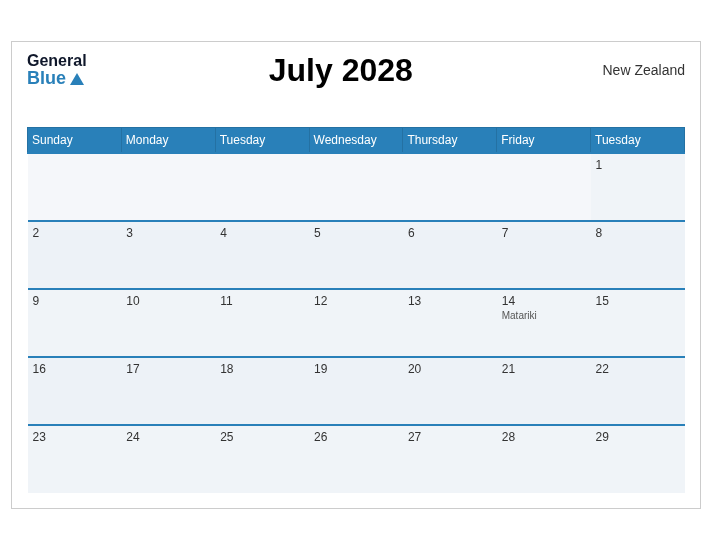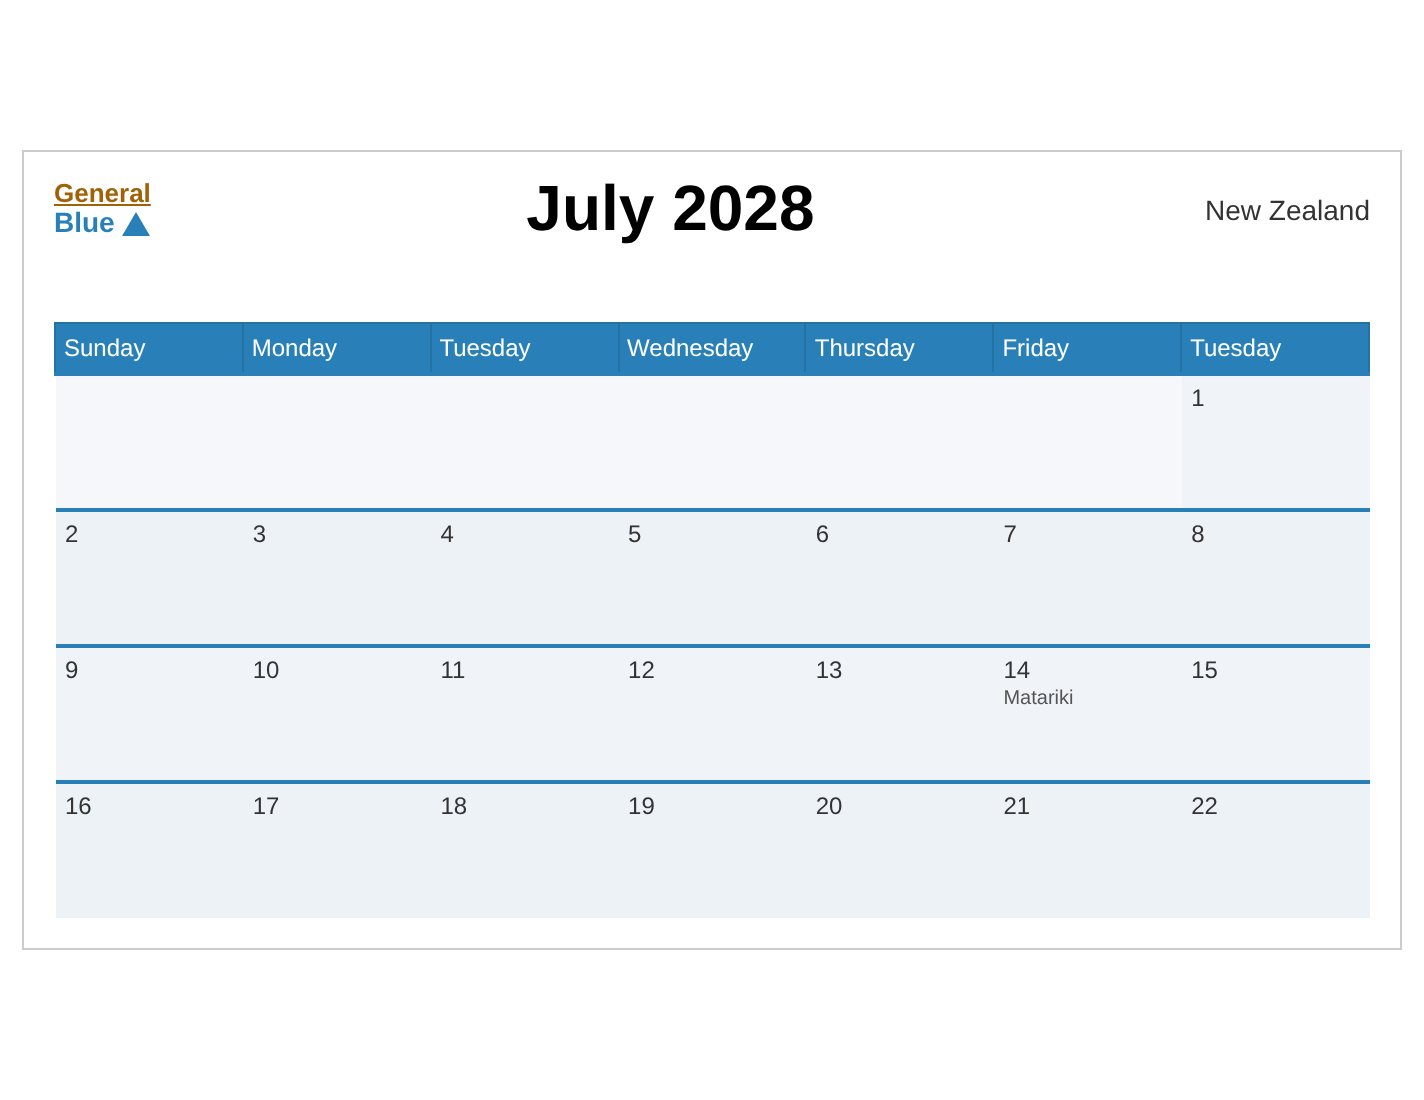--- a/index.html
+++ b/index.html
@@ -33,10 +33,9 @@
       line-height: 1.1;
     }
     .logo-general {
-      font-size: 13px;
+      font-size: 16px;
       font-weight: bold;
-      color: #a16207;
-      text-decoration: underline;
+      color: #0f172a;
     }
     .logo-blue {
       font-size: 14px;

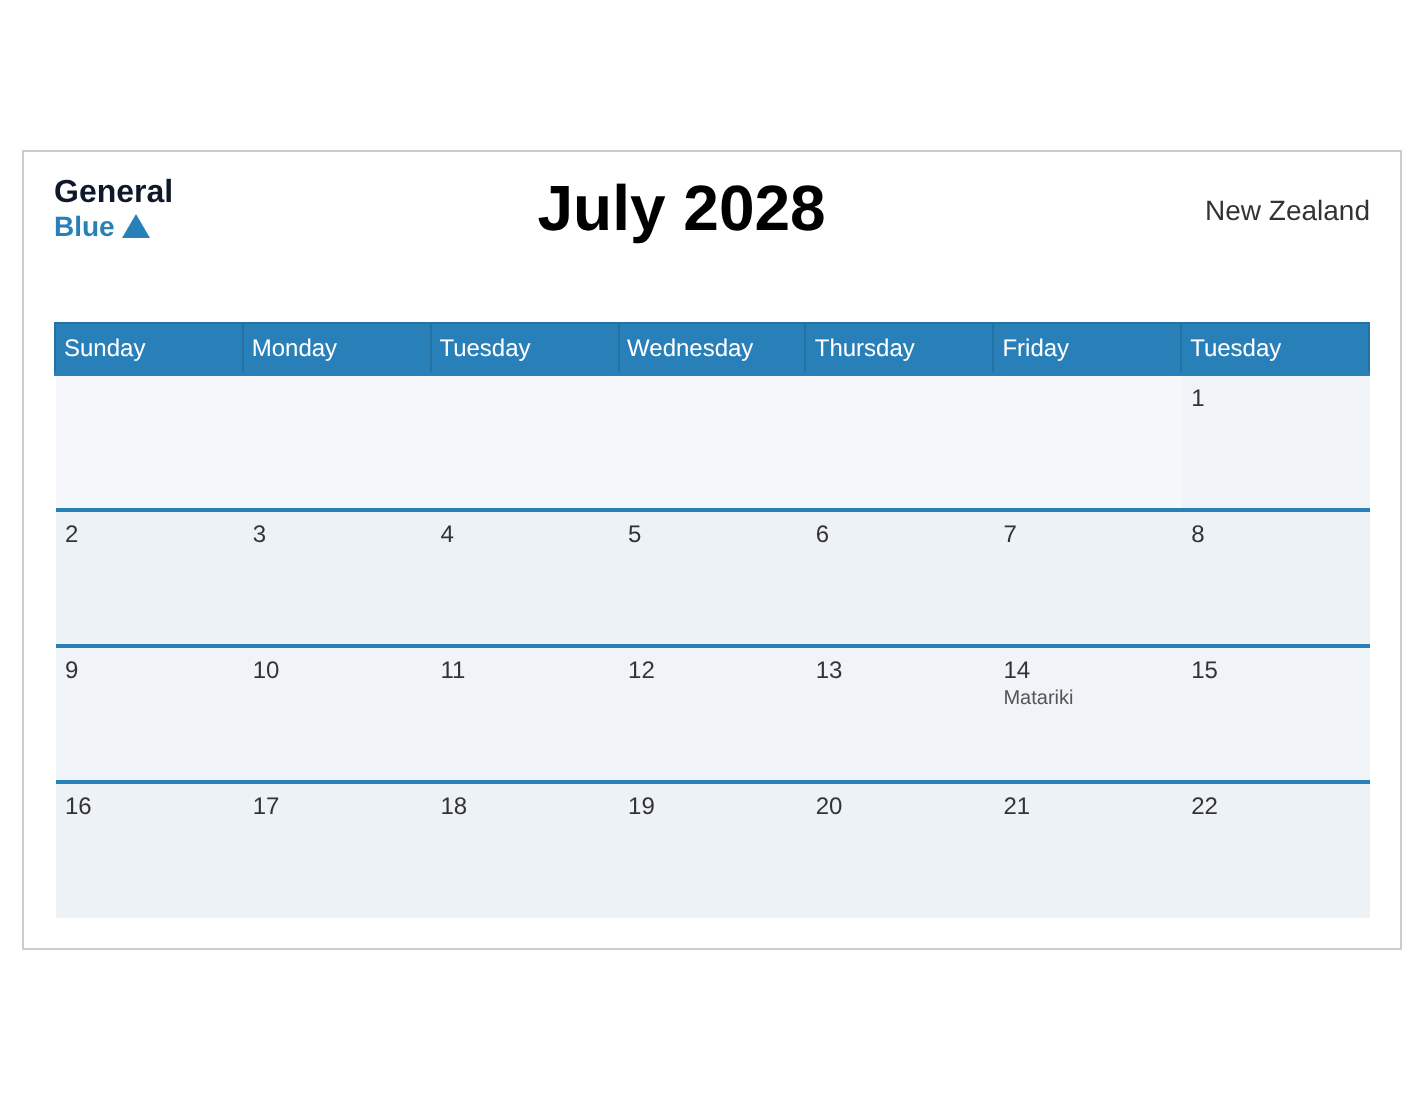--- a/index.html
+++ b/index.html
@@ -38,7 +38,7 @@
       color: #0f172a;
     }
     .logo-blue {
-      font-size: 14px;
+      font-size: 18px;
       font-weight: bold;
       color: #2980b9;
       display: flex;

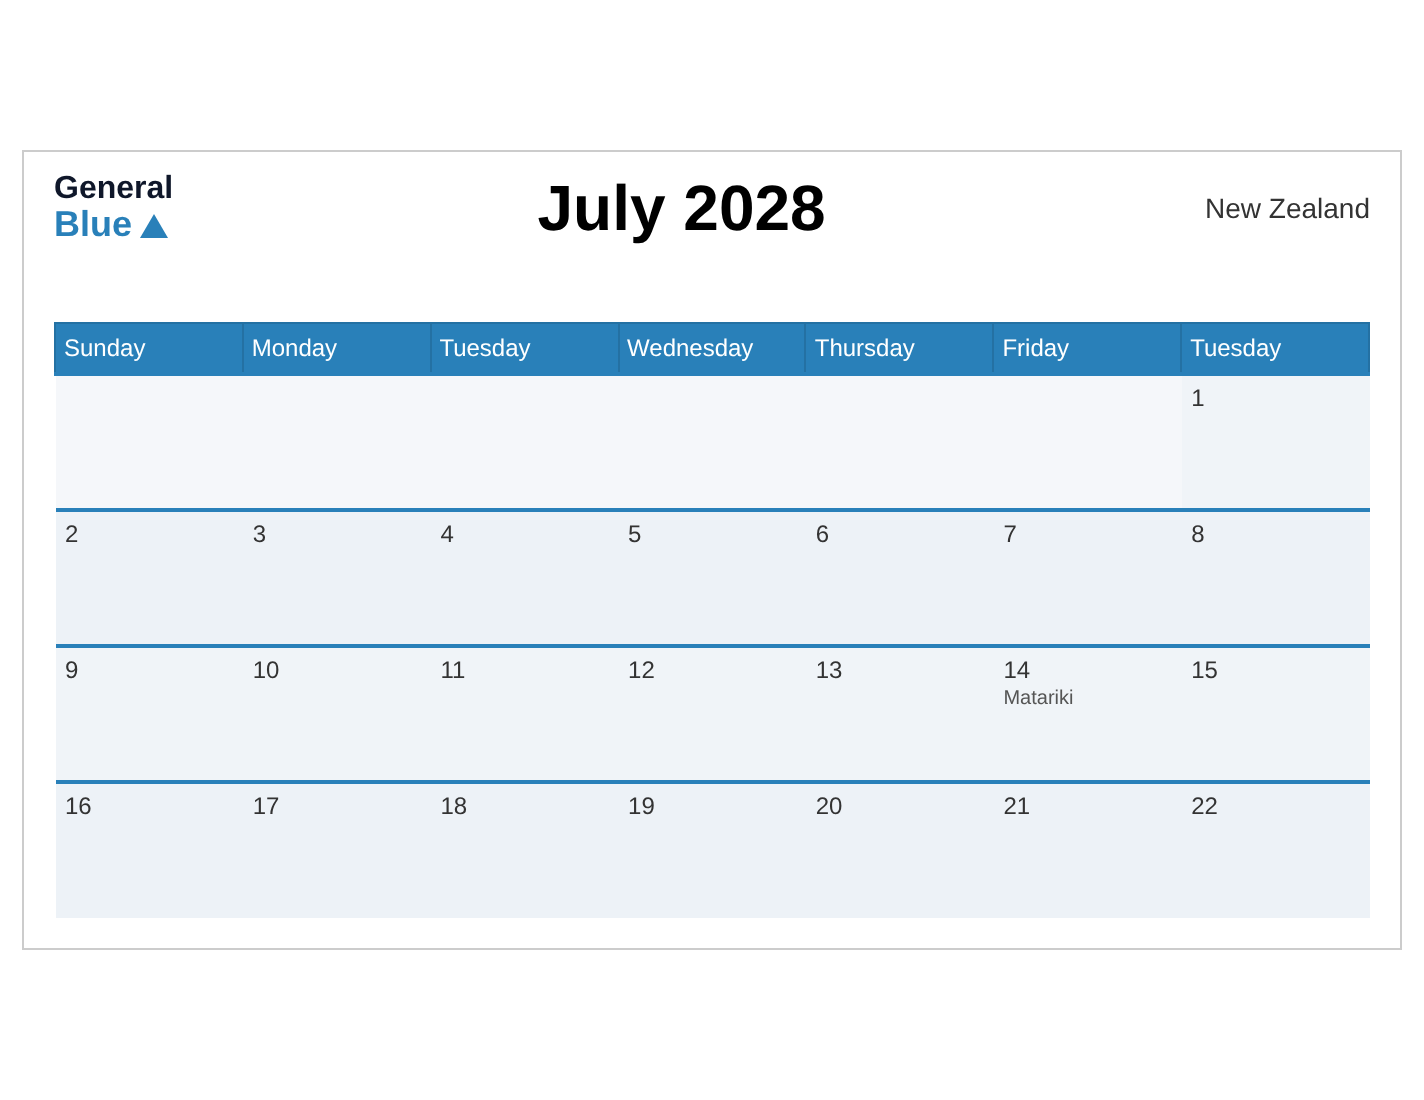--- a/index.html
+++ b/index.html
@@ -226,6 +226,29 @@
             <span class="day-number">22</span>
           </td>
         </tr>
+        <tr>
+          <td>
+            <span class="day-number">23</span>
+          </td>
+          <td>
+            <span class="day-number">24</span>
+          </td>
+          <td>
+            <span class="day-number">25</span>
+          </td>
+          <td>
+            <span class="day-number">26</span>
+          </td>
+          <td>
+            <span class="day-number">27</span>
+          </td>
+          <td>
+            <span class="day-number">28</span>
+          </td>
+          <td>
+            <span class="day-number">29</span>
+          </td>
+        </tr>
       </tbody>
   </table>
 </div>

